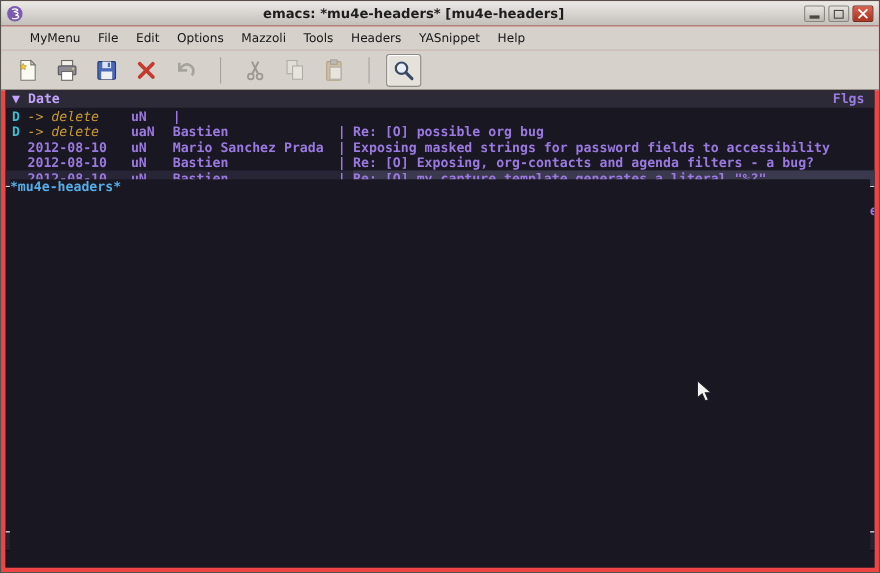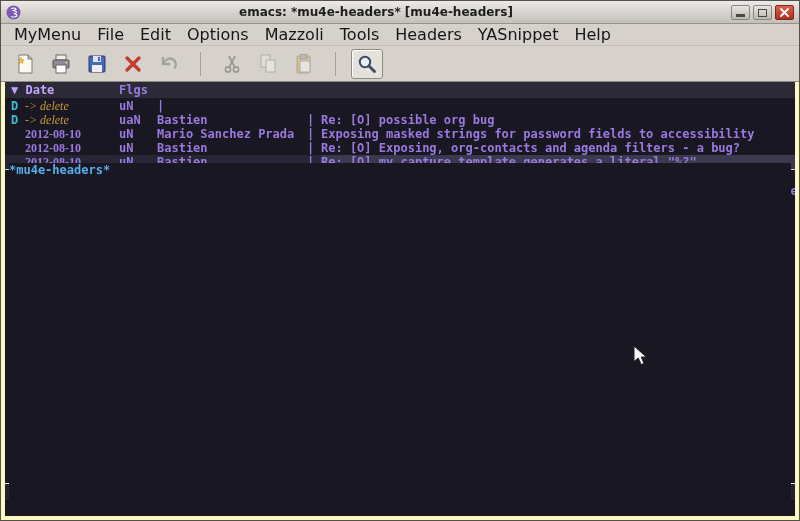--- a/index.html
+++ b/index.html
@@ -4,7 +4,7 @@
 <style>
   html,body{margin:0;padding:0;background:#777;overflow:hidden;}
   *{box-sizing:border-box;}
-  .window{position:relative;width:800px;height:521px;background:#fef9c3;border:1px solid #55524d;
+  .window{position:relative;width:800px;height:521px;background:#ef4444;border:1px solid #55524d;
           font-family:"DejaVu Sans","Liberation Sans",sans-serif;}
   
   .titlebar{height:23px;display:flex;align-items:center;padding:0 5px;

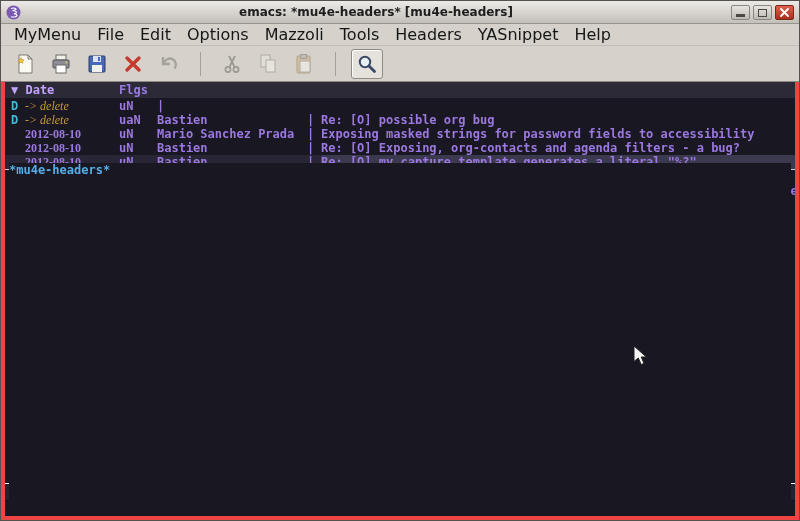--- a/index.html
+++ b/index.html
@@ -18,8 +18,8 @@
   .wbtn .maxbox{width:9px;height:8px;border:1px solid #4a4843;margin-bottom:2px;}
   .wbtn.close{background:linear-gradient(#df604d,#aa2f1f);border-color:#77291b;align-items:center;}
   
-  .menubar{height:22px;background:#d6d2cb;display:flex;align-items:center;padding-left:5px;
-           font-size:16px;color:#161616;border-bottom:1px solid #c2beb7;}
+  .menubar{height:22px;background:#d6d2cb;display:flex;align-items:center;padding-left:18px;
+           font-size:11px;color:#161616;border-bottom:1px solid #c2beb7;}
   .menu-item{padding:3px 8px;white-space:nowrap;cursor:default;}
   
   .toolbar{height:36px;background:#d6d2cb;display:flex;align-items:center;padding-left:6px;

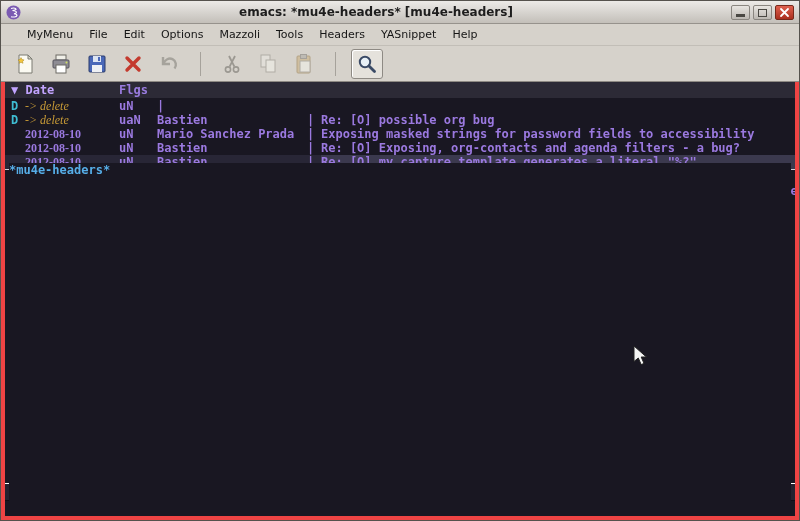--- a/index.html
+++ b/index.html
@@ -35,7 +35,7 @@
           display:flex;flex-direction:column;overflow:hidden;
           font-family:"DejaVu Sans Mono","Liberation Mono",monospace;}
   .header-line{height:16px;line-height:16px;flex:0 0 16px;background:#2c2a36;display:flex;
-               padding-left:6px;font-size:12px;font-weight:bold;color:#9a7ce0;white-space:pre;}
+               padding-left:6px;font-size:12px;font-weight:bold;color:#9a7ce0;white-space:pre;justify-content:space-between;}
   .h-date{width:104px;margin-right:4px;color:#c2a4ff;}
   .h-flags{width:34px;margin-right:4px;}
   .h-from{width:150px;}

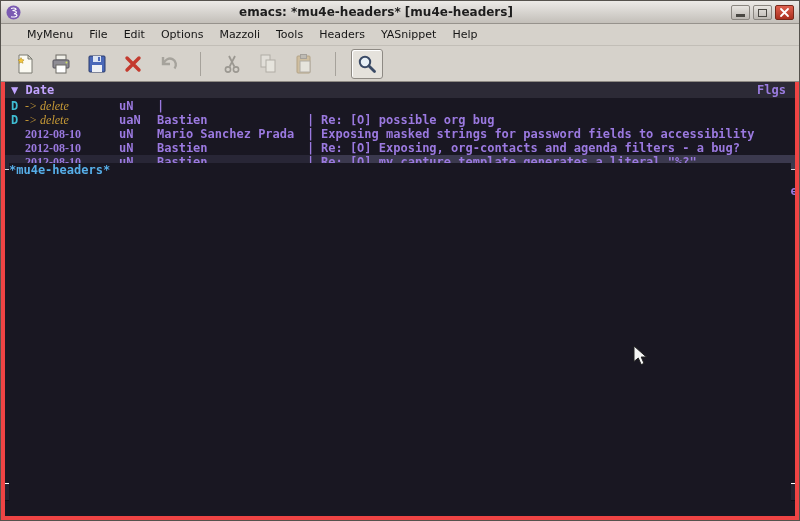--- a/index.html
+++ b/index.html
@@ -44,7 +44,7 @@
   .row{display:flex;height:14px;line-height:14px;font-size:12px;padding-left:6px;white-space:pre;}
   .row .c{white-space:pre;overflow:hidden;flex:0 0 auto;}
   .c.mark{width:14px;color:#3fbdd3;font-weight:bold;font-style:normal;}
-  .c.date{width:90px;margin-right:4px;font-family:Liberation Serif, serif;}
+  .c.date{width:90px;margin-right:4px;}
   .c.flags{width:34px;margin-right:4px;}
   .c.from{width:150px;}
   .c.sep{width:14px;}

